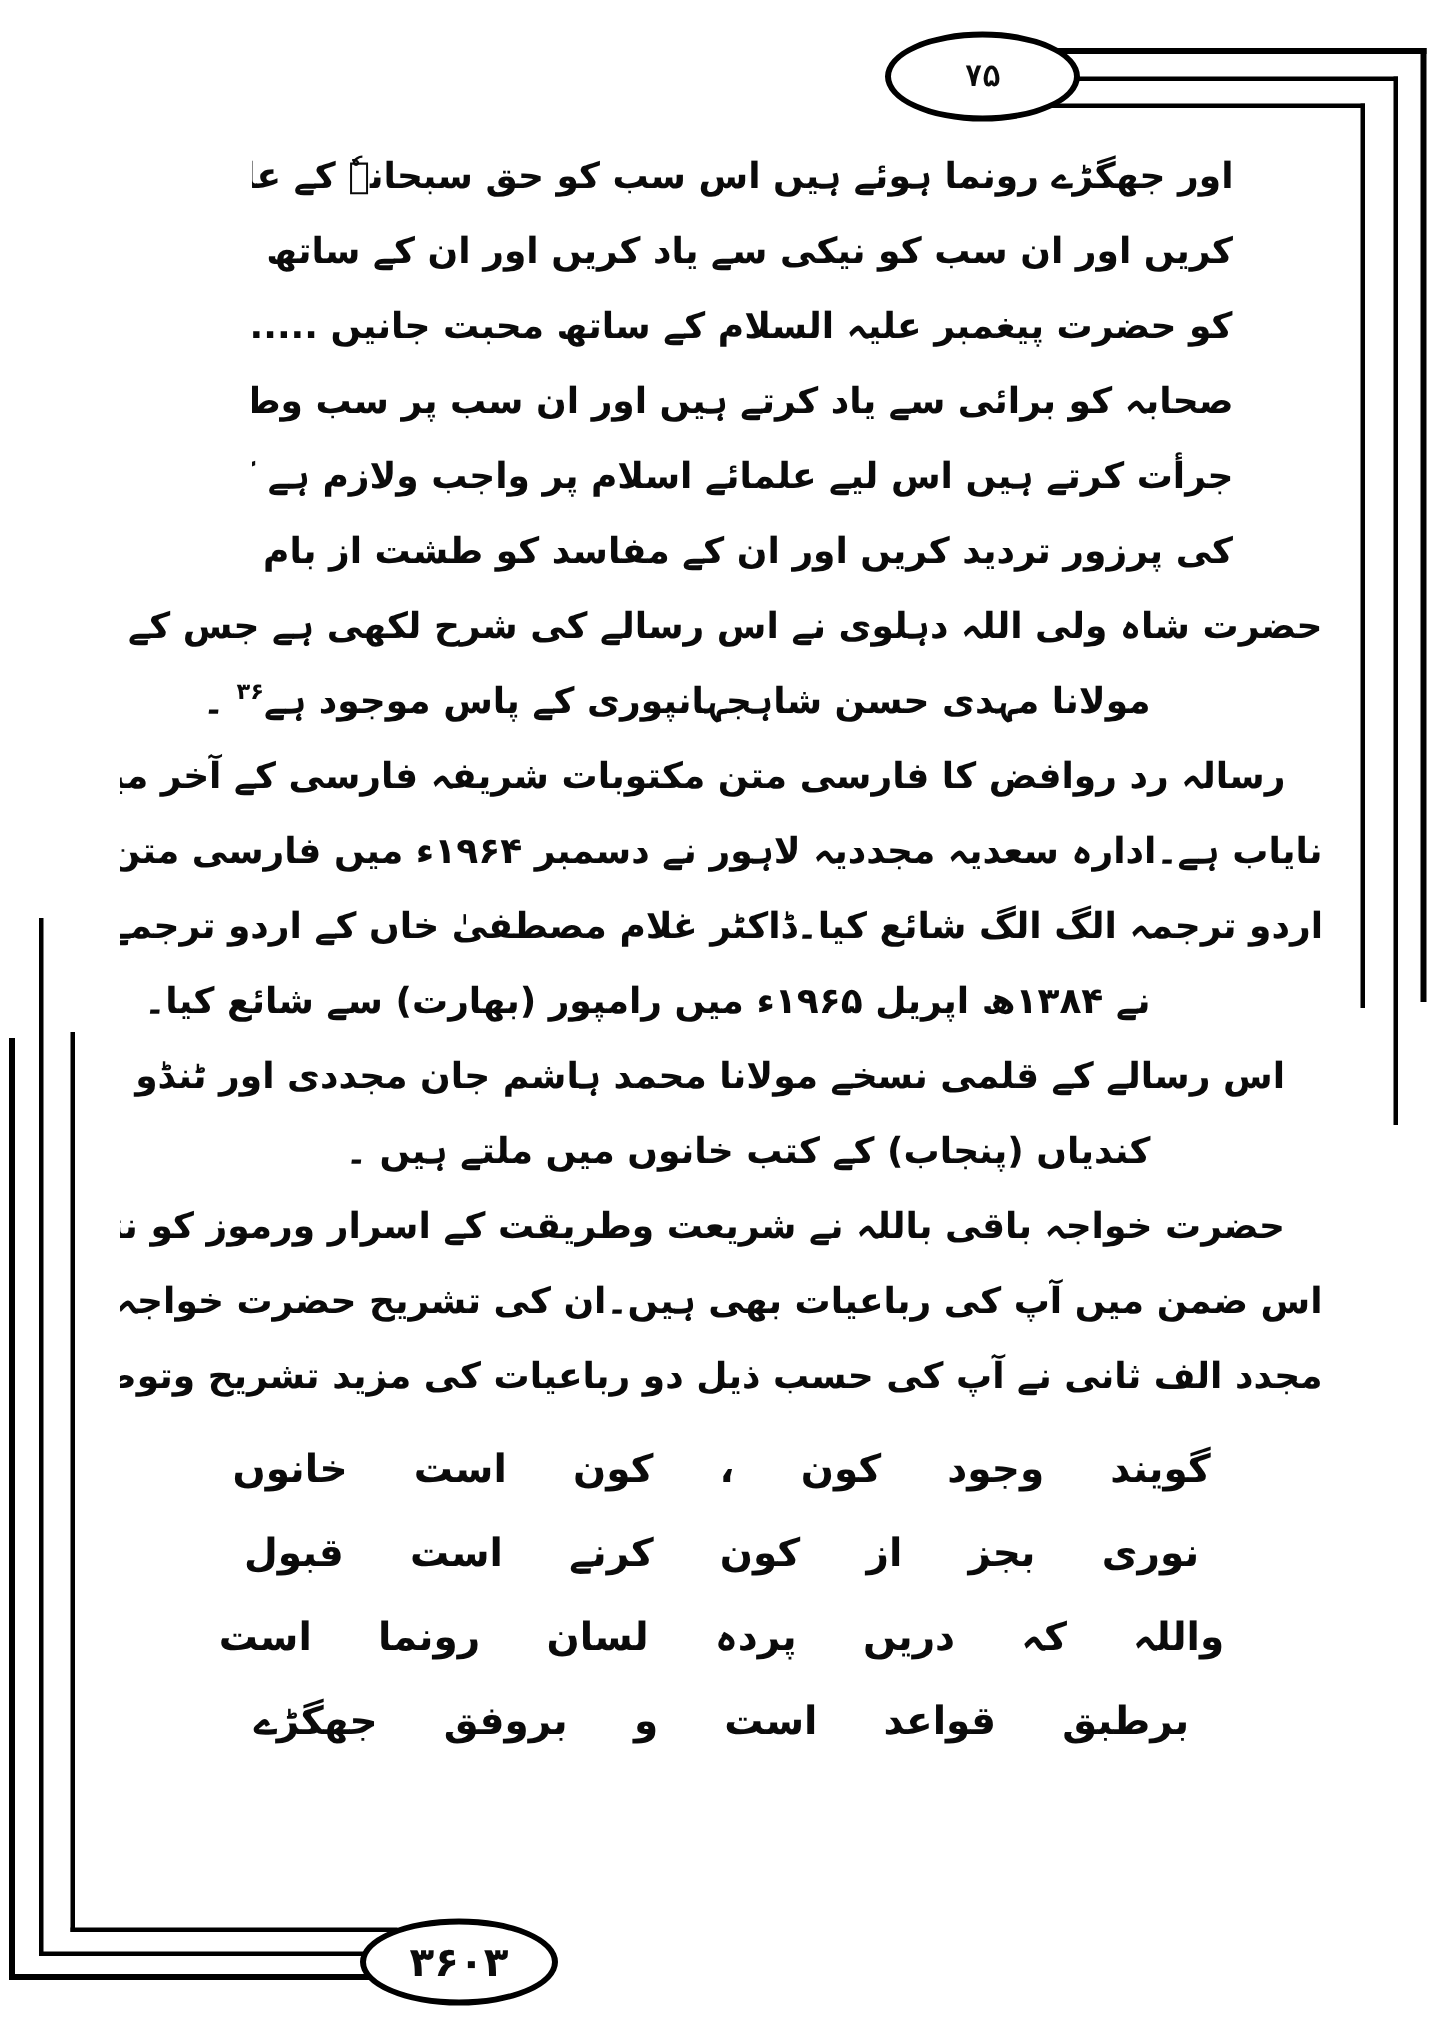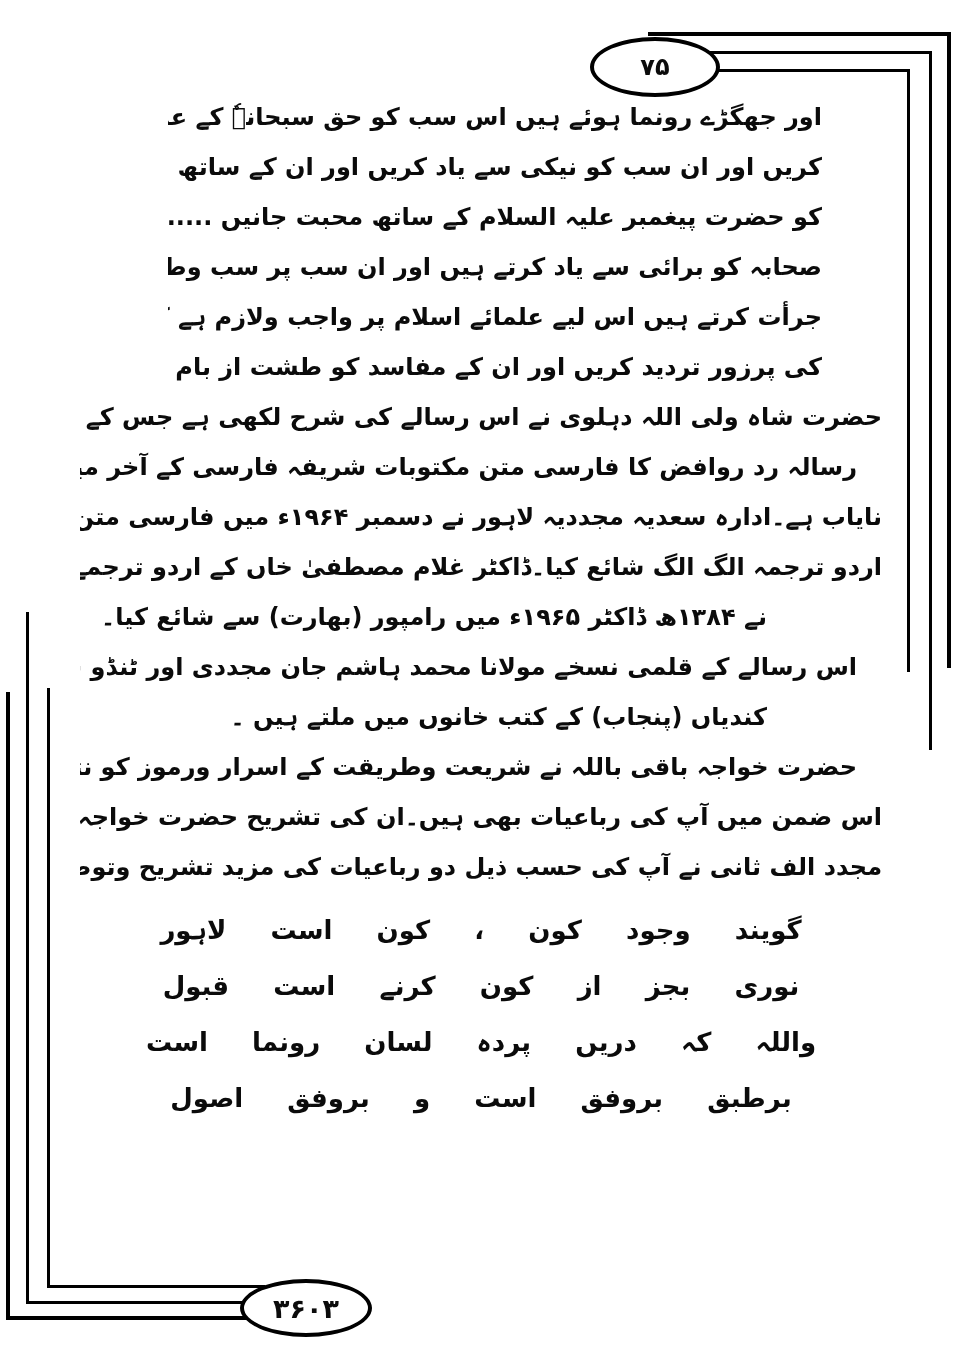--- a/index.html
+++ b/index.html
@@ -29,7 +29,7 @@
     display:flex; align-items:center; justify-content:center;
     font-weight:bold;
   }
-  .badge-top { left:590px; top:37px; width:122px; height:52px; font-size:24px; }
+  .badge-top { left:590px; top:21px; width:122px; height:52px; font-size:20px;font-family:Liberation Mono, monospace; }
   .badge-bottom { left:240px; top:1279px; width:124px; height:50px; font-size:27px; letter-spacing:2px;text-align:center; }
   
   .text-area {

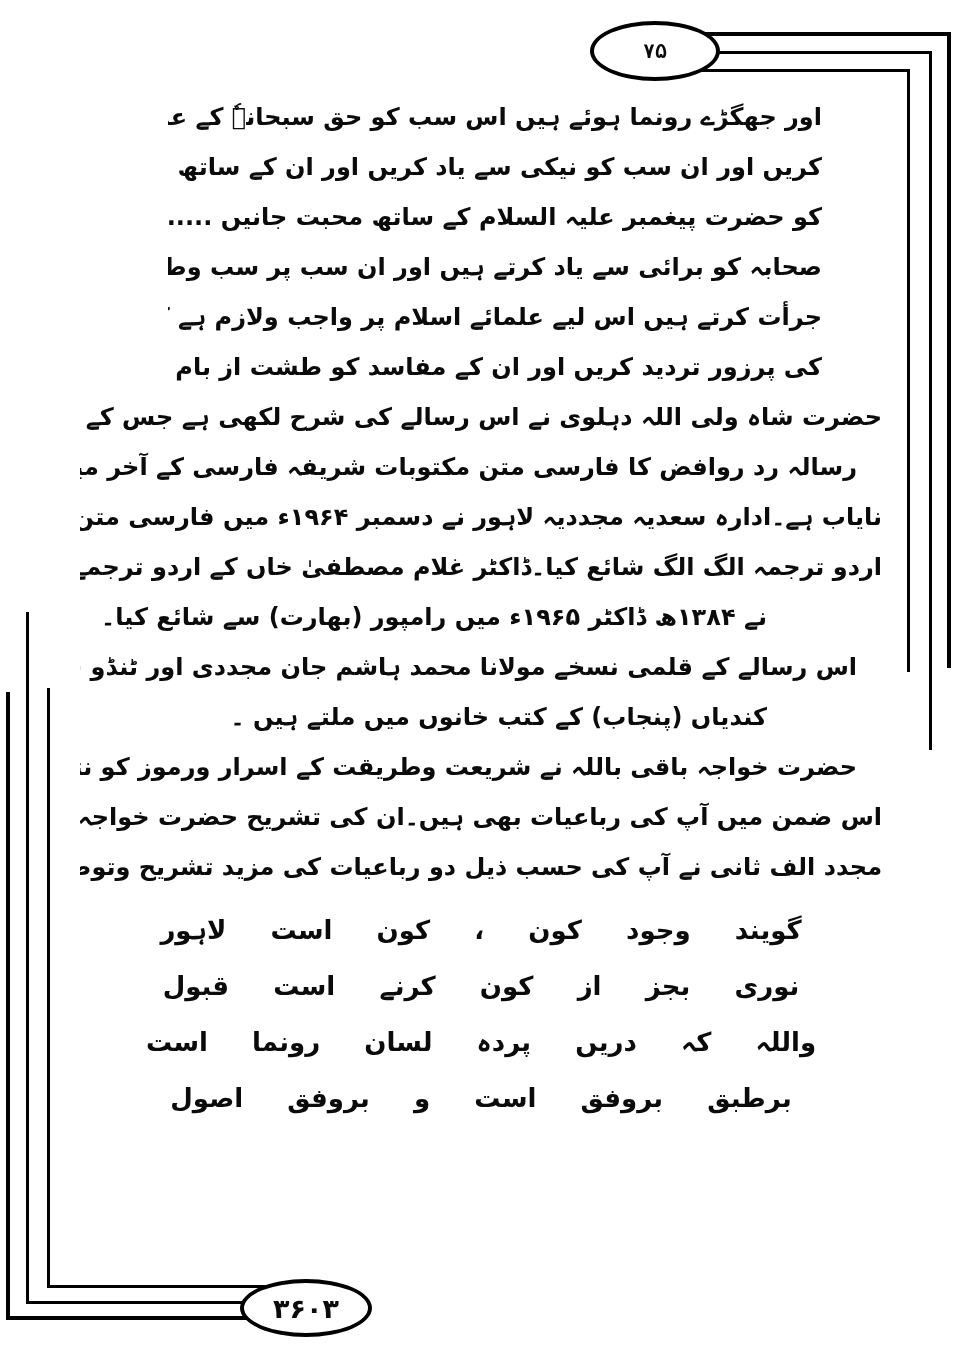--- a/index.html
+++ b/index.html
@@ -87,6 +87,7 @@
 
     <div>
       <div class="line">حضرت شاہ ولی اللہ دہلوی نے اس رسالے کی شرح لکھی ہے جس کے قلمی نسخے کا کچھ حصہ</div>
+      <div class="line cont"><span>مولانا مہدی حسن شاہجہانپوری کے پاس موجود ہے</span><sup class="fn">۳۶</sup><span> ۔</span></div>
     </div>
 
     <div>

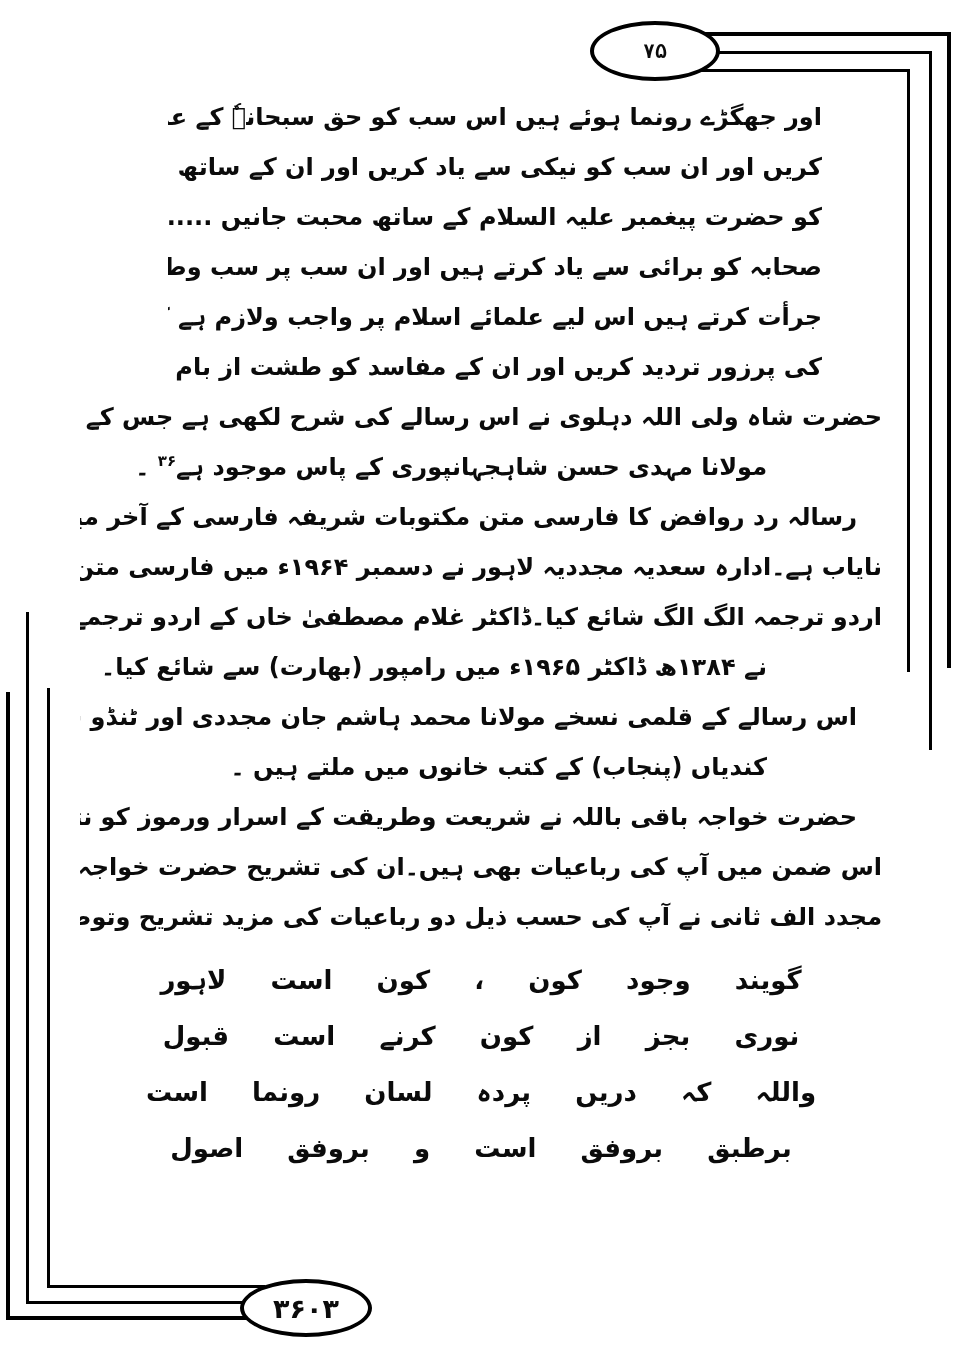--- a/index.html
+++ b/index.html
@@ -94,7 +94,7 @@
       <div class="line first">رسالہ رد روافض کا فارسی متن مکتوبات شریفہ فارسی کے آخر میں نولکشور نے چھاپا تھا۔لیکن اب یہ</div>
       <div class="line">نایاب ہے۔ادارہ سعدیہ مجددیہ لاہور نے دسمبر ۱۹۶۴ء میں فارسی متن اور ۱۳۸۸ھ بمطابق ۱۹۶۸ء میں</div>
       <div class="line">اردو ترجمہ الگ الگ شائع کیا۔ڈاکٹر غلام مصطفیٰ خاں کے اردو ترجمے کے ساتھ فارسی متن حشمت علی خاں</div>
-      <div class="line cont">نے ۱۳۸۴ھ ڈاکٹر ۱۹۶۵ء میں رامپور (بھارت) سے شائع کیا۔</div>
+      <div class="line cont">نے ۱۳۸۴ھ اپریل ۱۹۶۵ء میں رامپور (بھارت) سے شائع کیا۔</div>
     </div>
 
     <div>

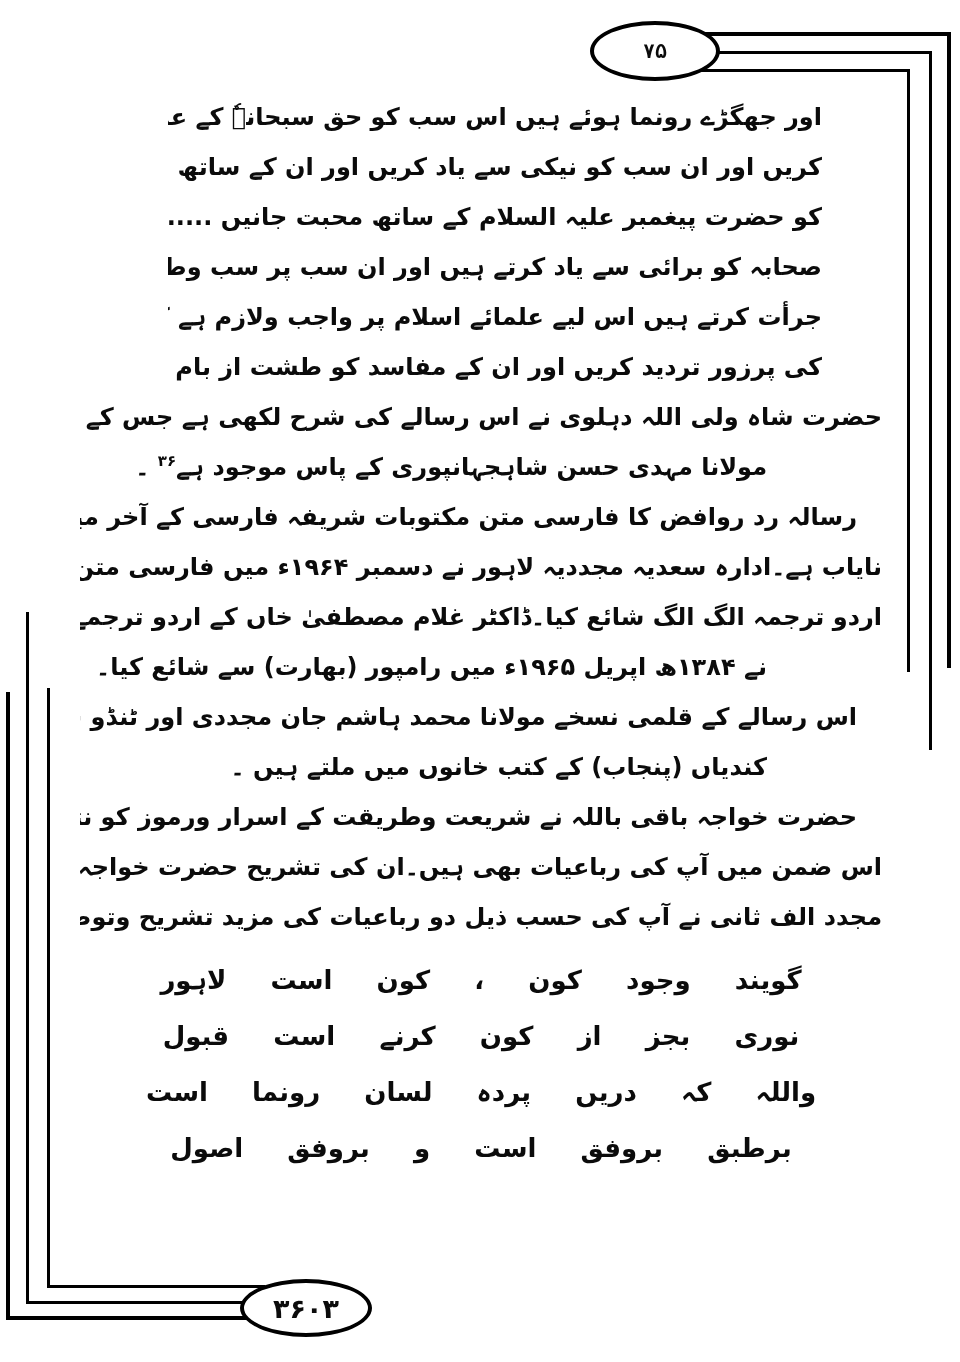--- a/index.html
+++ b/index.html
@@ -110,7 +110,7 @@
     </div>
 
     <div class="verses">
-      <div class="verse">گویند وجود کون ، کون است لاہور</div>
+      <div class="verse">گویند وجود کون ، کون است خانوں</div>
       <div class="verse">نوری بجز از کون کرنے است قبول</div>
       <div class="verse">واللہ کہ دریں پردہ لسان رونما است</div>
       <div class="verse">برطبق بروفق است و بروفق اصول</div>

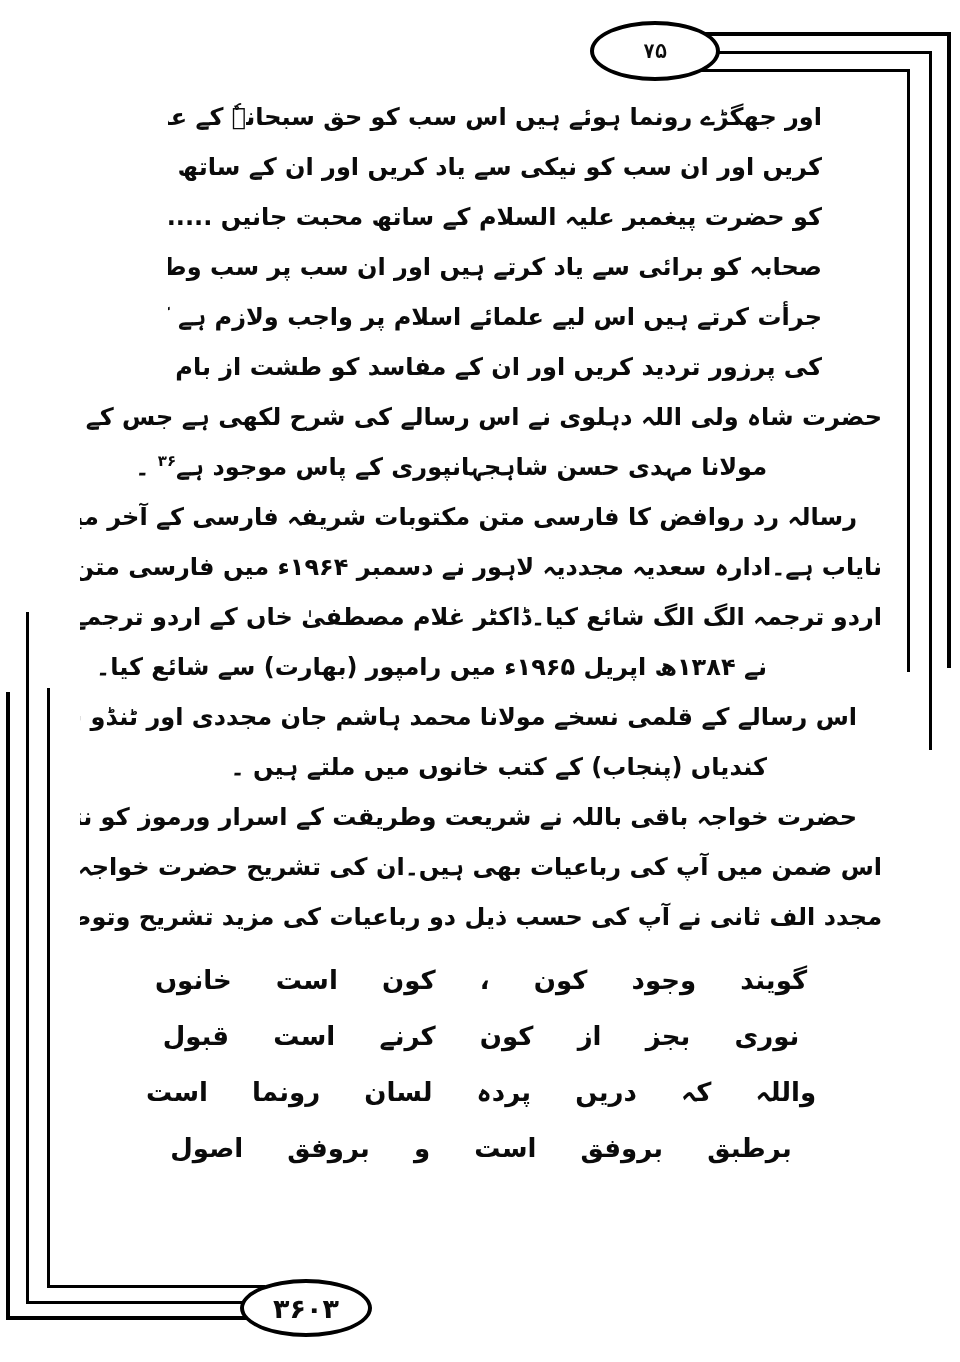--- a/index.html
+++ b/index.html
@@ -113,7 +113,7 @@
       <div class="verse">گویند وجود کون ، کون است خانوں</div>
       <div class="verse">نوری بجز از کون کرنے است قبول</div>
       <div class="verse">واللہ کہ دریں پردہ لسان رونما است</div>
-      <div class="verse">برطبق بروفق است و بروفق اصول</div>
+      <div class="verse">برطبق قواعد است و بروفق جھگڑے</div>
     </div>
 
   </div>

